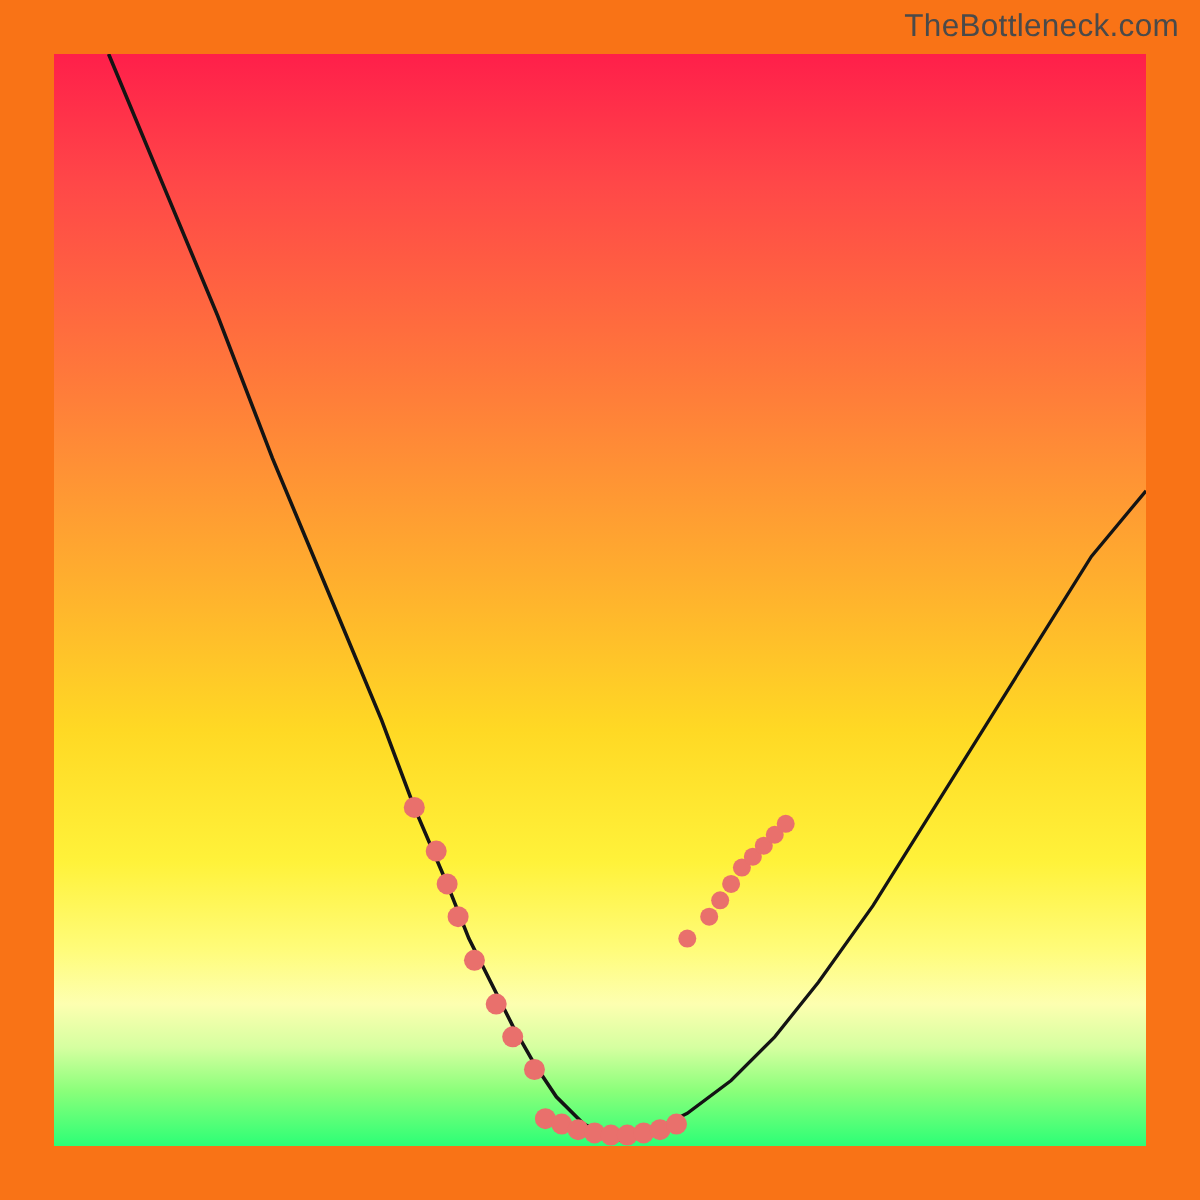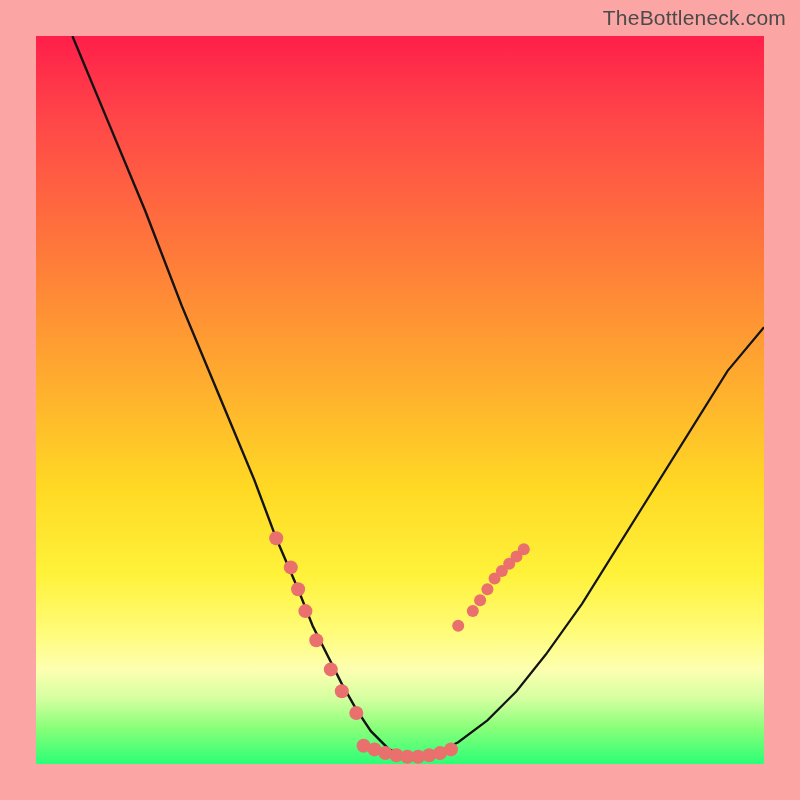--- a/index.html
+++ b/index.html
@@ -17,7 +17,7 @@
     left: 0;
     width: 800px;
     height: 800px;
-    background: #fca5a5;
+    background: #f97316;
     text-decoration: underline;
   }
   .plot-area {

